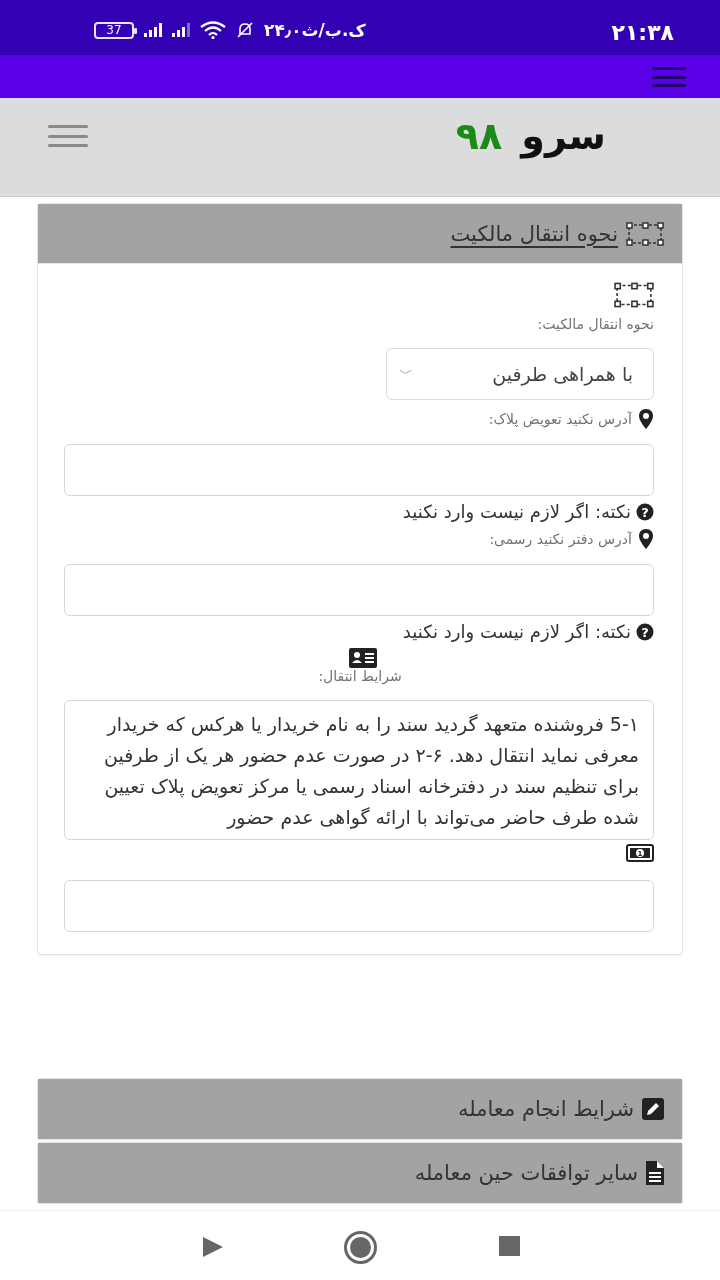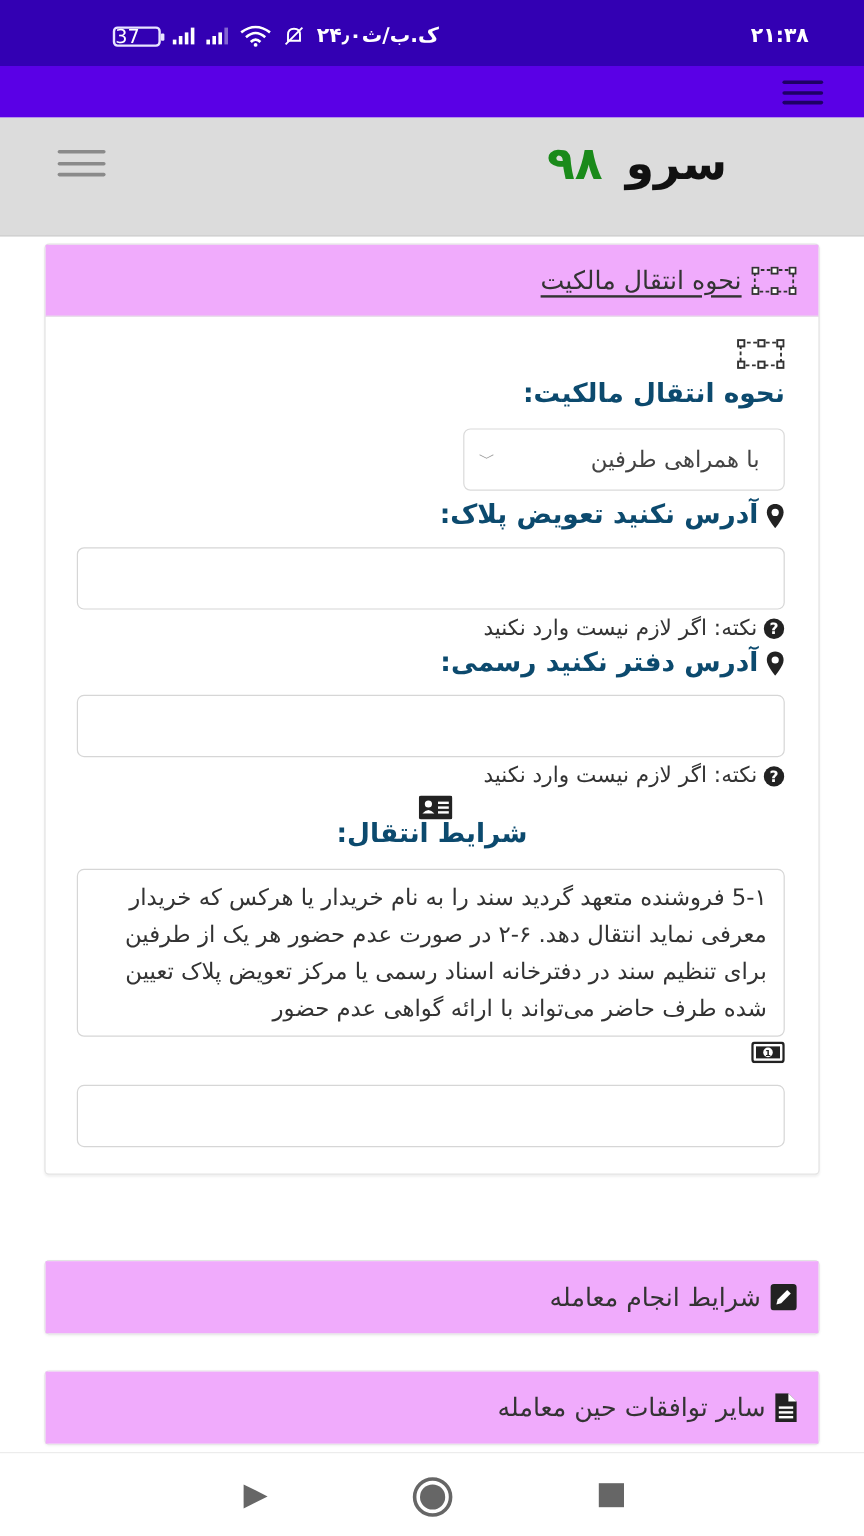--- a/index.html
+++ b/index.html
@@ -9,7 +9,7 @@
     .status-bar { position: absolute; top: 0; left: 0; width: 720px; height: 55px; background: #3300b3; color: #fff; }
     .status-time { position: absolute; right: 46px; top: 20px; font-size: 17px; font-weight: bold; letter-spacing: 1px; }
     .status-icons { position: absolute; left: 94px; top: 20px; display: flex; align-items: center; gap: 10px; font-size: 15px; }
-    .battery { width: 40px; height: 17px; border: 2px solid #e8e4ff; border-radius: 4px; font-size: 16px; line-height: 13px; text-align: left; color: #fff; position: relative; }
+    .battery { width: 40px; height: 17px; border: 2px solid #e8e4ff; border-radius: 4px; font-size: 12px; line-height: 13px; text-align: center; color: #fff; position: relative; }
     .battery::after { content: ""; position: absolute; right: -5px; top: 4px; width: 3px; height: 6px; background: #e8e4ff; border-radius: 1px; }
     .signal { display: flex; align-items: flex-end; gap: 2px; height: 14px; }
     .signal span { width: 3px; background: #fff; display: block; }

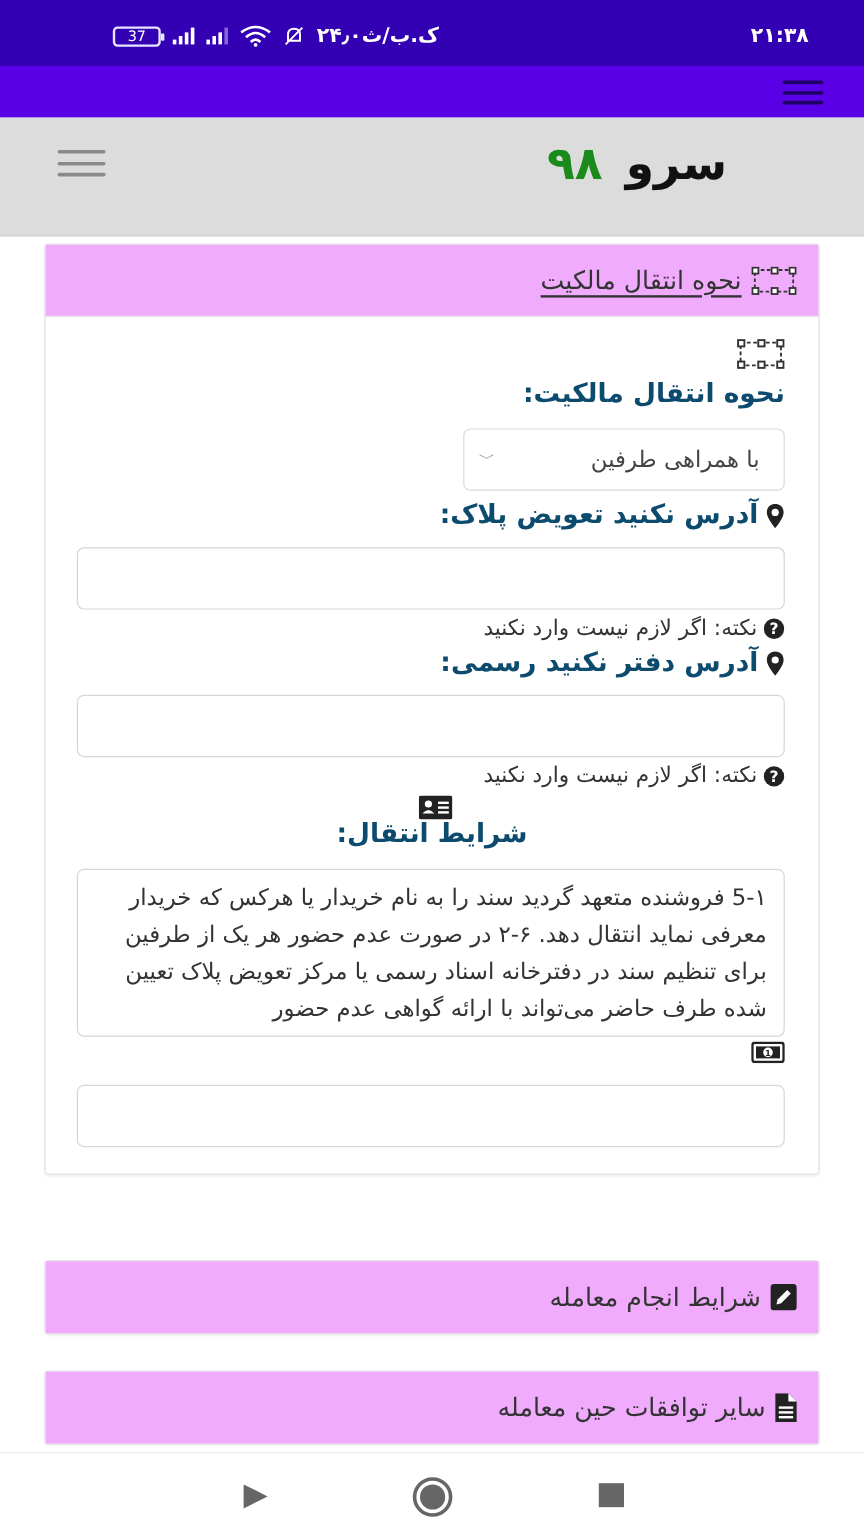--- a/index.html
+++ b/index.html
@@ -7,7 +7,7 @@
     body { font-family: "DejaVu Sans", "Liberation Sans", sans-serif; color: #222; position: relative; }
 
     .status-bar { position: absolute; top: 0; left: 0; width: 720px; height: 55px; background: #3300b3; color: #fff; }
-    .status-time { position: absolute; right: 46px; top: 20px; font-size: 17px; font-weight: bold; letter-spacing: 1px; }
+    .status-time { position: absolute; right: 46px; top: 20px; font-size: 22px; font-weight: bold; letter-spacing: 1px; }
     .status-icons { position: absolute; left: 94px; top: 20px; display: flex; align-items: center; gap: 10px; font-size: 15px; }
     .battery { width: 40px; height: 17px; border: 2px solid #e8e4ff; border-radius: 4px; font-size: 12px; line-height: 13px; text-align: center; color: #fff; position: relative; }
     .battery::after { content: ""; position: absolute; right: -5px; top: 4px; width: 3px; height: 6px; background: #e8e4ff; border-radius: 1px; }

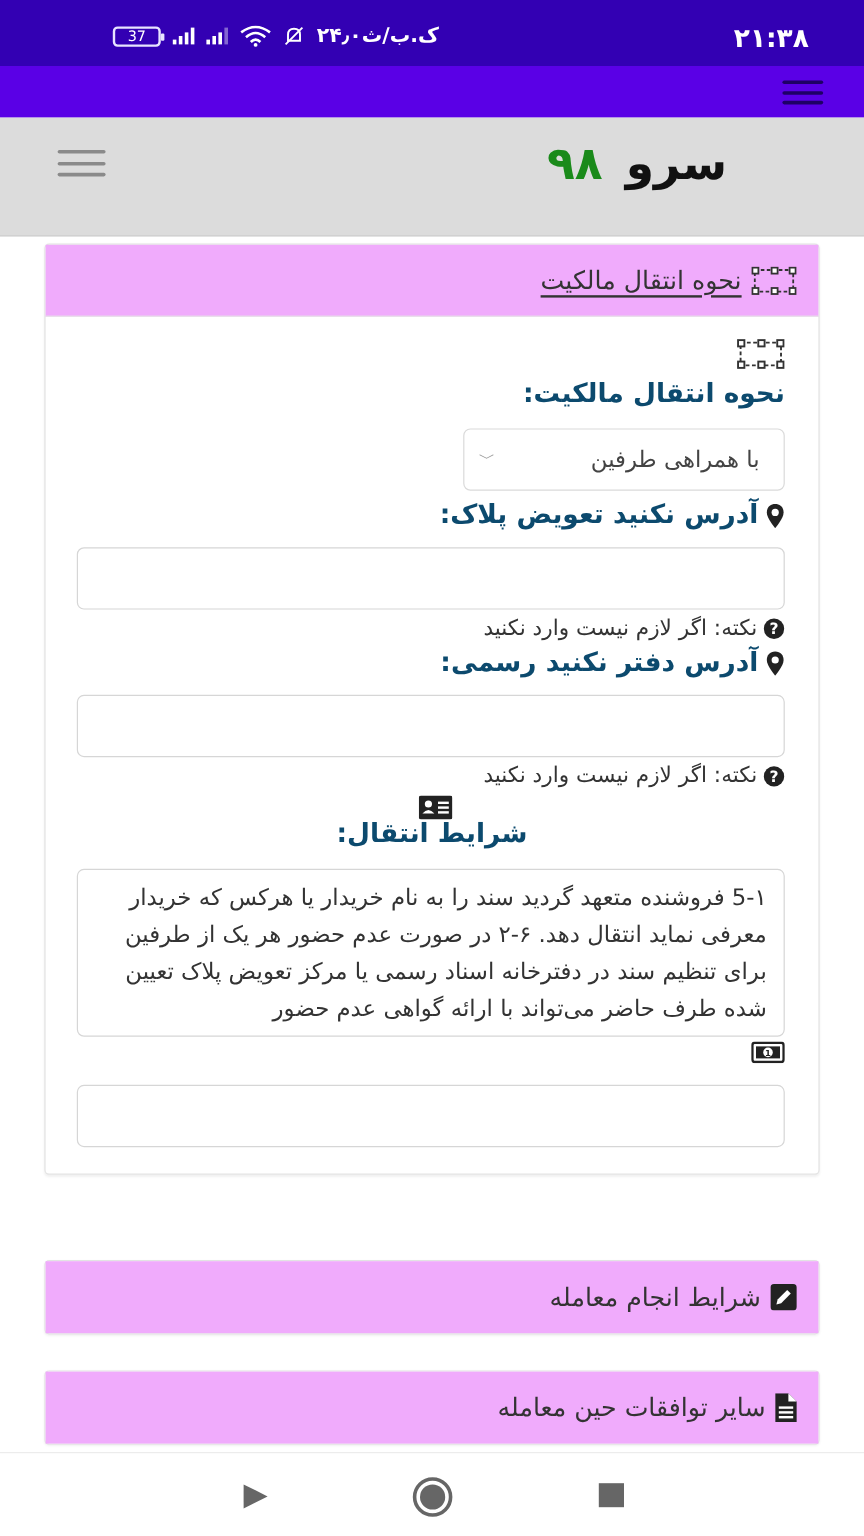--- a/index.html
+++ b/index.html
@@ -27,7 +27,7 @@
     .header-menu span { height: 3px; background: #8a8a8a; border-radius: 2px; display: block; }
 
     .panel { position: absolute; left: 37px; width: 646px; border: 1px solid #e3e3e3; border-radius: 4px; background: #fff; box-shadow: 0 1px 2px rgba(0,0,0,0.06); direction: rtl; }
-    .panel-heading { background: #f0abfc; height: 60px; border-bottom: 1px solid #e6e6e6; display: flex; align-items: center; padding: 0 18px; font-size: 21px; color: #333; }
+    .panel-heading { background: #a3a3a3; height: 60px; border-bottom: 1px solid #e6e6e6; display: flex; align-items: center; padding: 0 18px; font-size: 21px; color: #333; }
     .panel-heading.underline .ph-text { text-decoration: underline; text-underline-offset: 5px; }
     .ph-icon { margin-left: 8px; display: inline-flex; align-items: center; }
 

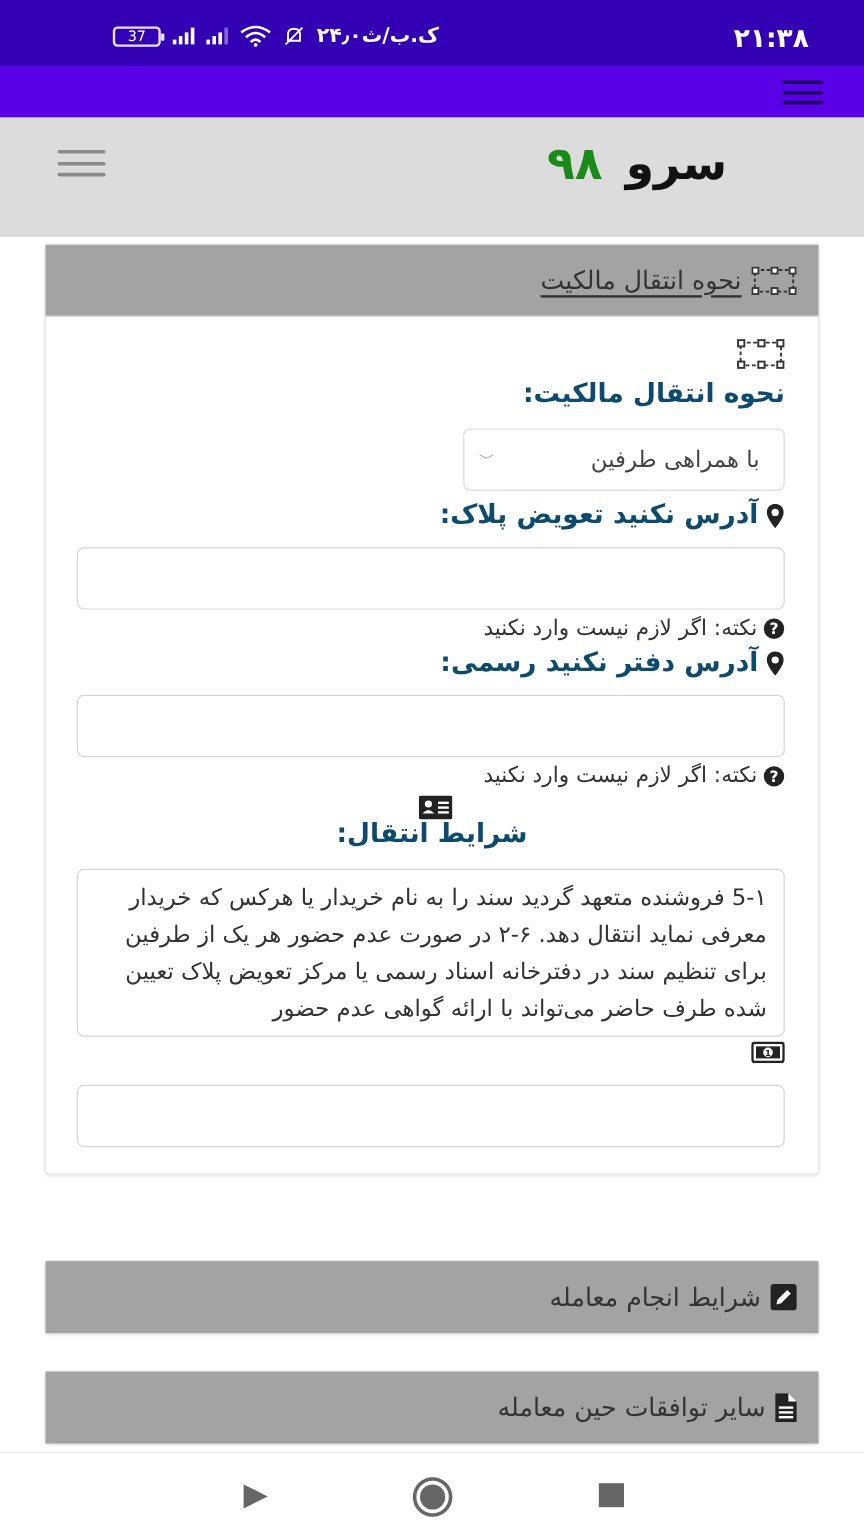--- a/index.html
+++ b/index.html
@@ -32,7 +32,7 @@
     .ph-icon { margin-left: 8px; display: inline-flex; align-items: center; }
 
     .panel-body { padding: 18px 28px 22px 28px; }
-    .form-label { font-size: 22px; font-weight: bold; color: #0c4a6e; margin-top: 4px; display: flex; align-items: center; }
+    .form-label { font-size: 14px; font-weight: normal; color: #737373; margin-top: 4px; display: flex; align-items: center; }
     .form-label .ic { margin-left: 6px; display: inline-flex; }
     .select-box { width: 268px; height: 52px; border: 1px solid #dadada; border-radius: 6px; margin: 16px 0 0 0; display: flex; align-items: center; justify-content: space-between; padding: 0 20px 0 12px; font-size: 19px; color: #444; cursor: pointer; background: #fff; }
     .select-box .chev { color: #999; font-size: 14px; }

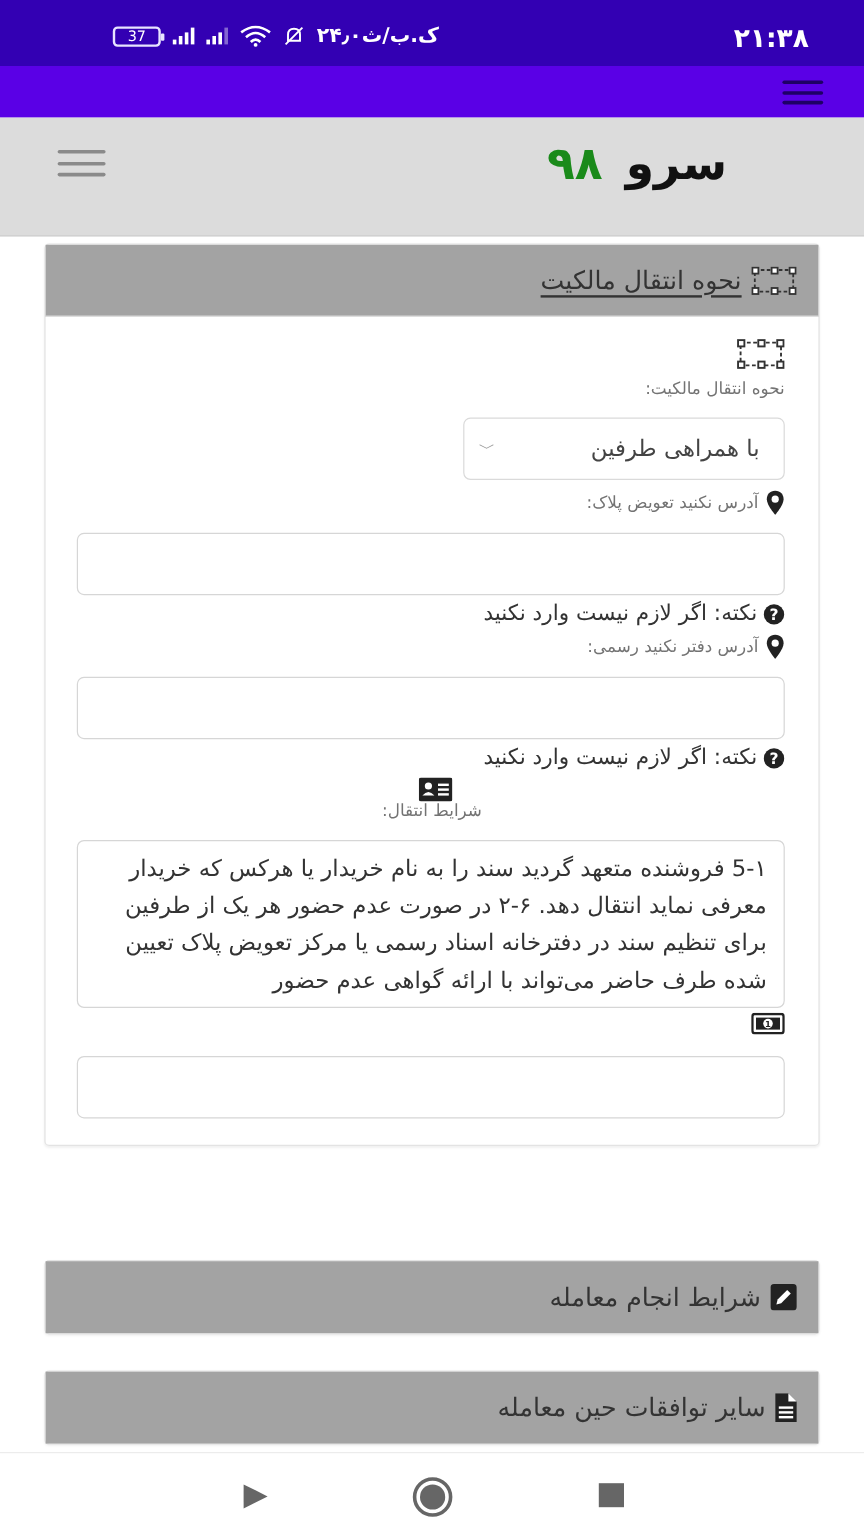--- a/index.html
+++ b/index.html
@@ -196,7 +196,7 @@
   </div>
 </div>
 
-<div class="panel" style="top:1050px;">
+<div class="panel" style="top:1078px;">
   <div class="panel-heading" style="border-bottom:none;">
     <span class="ph-icon">
         <svg width="22" height="22" viewBox="0 0 22 22">

